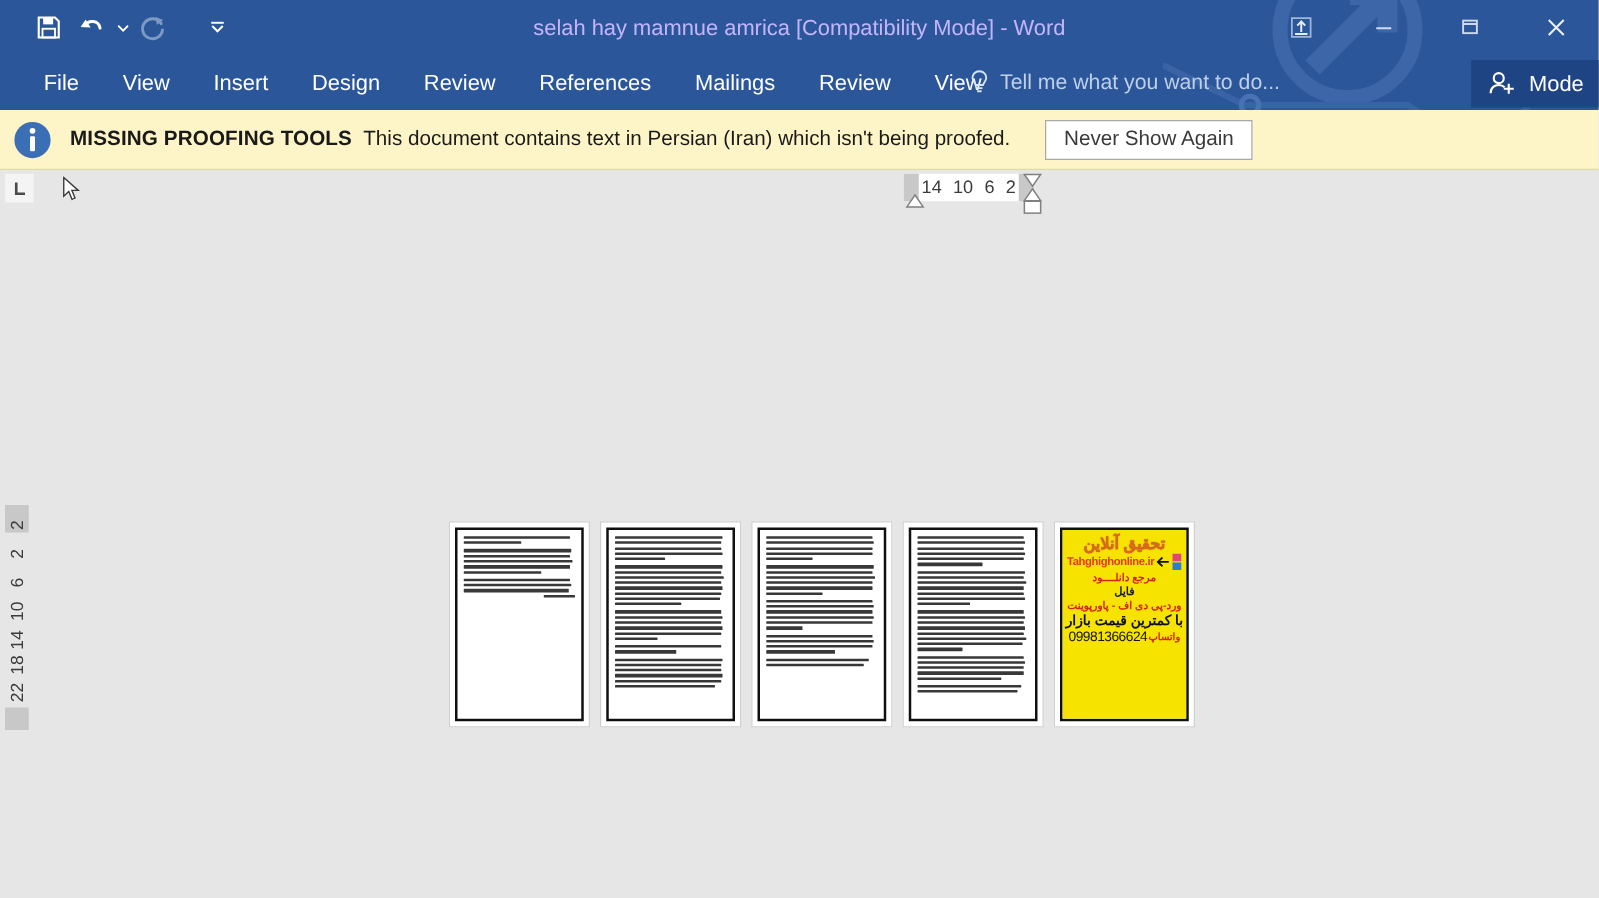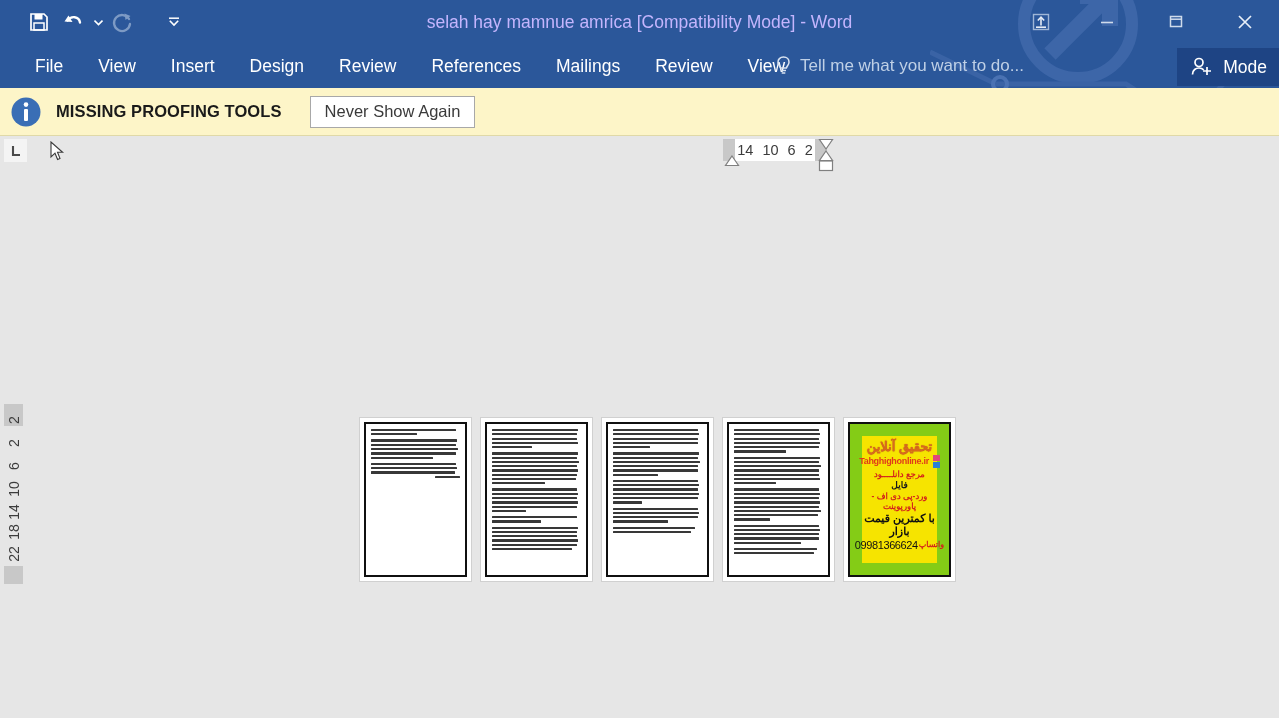--- a/index.html
+++ b/index.html
@@ -552,6 +552,7 @@
       <rect x="14" y="13" width="4" height="12" rx="1" fill="#ffffff"></rect>
     </svg>
     <span class="msg-strong">MISSING PROOFING TOOLS</span>
+    <span class="msg-text">This document contains text in Persian (Iran) which isn't being proofed.</span>
     <button class="never-btn">Never Show Again</button>
   </div>
 

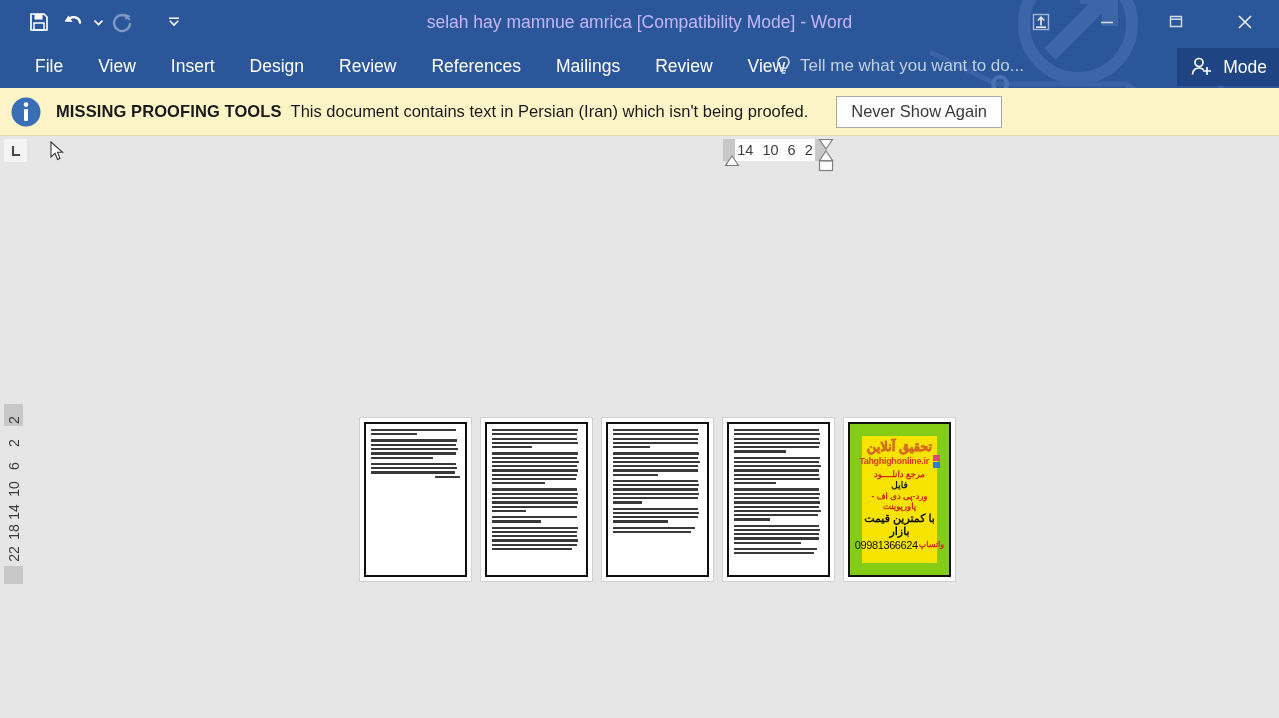--- a/index.html
+++ b/index.html
@@ -346,7 +346,7 @@
   
   .ad-page .page-inner {
     background: #84cc16;
-    padding: 12px;
+    padding: 0;
     border: 2px solid #101010;
     position: relative;
     overflow: hidden;

